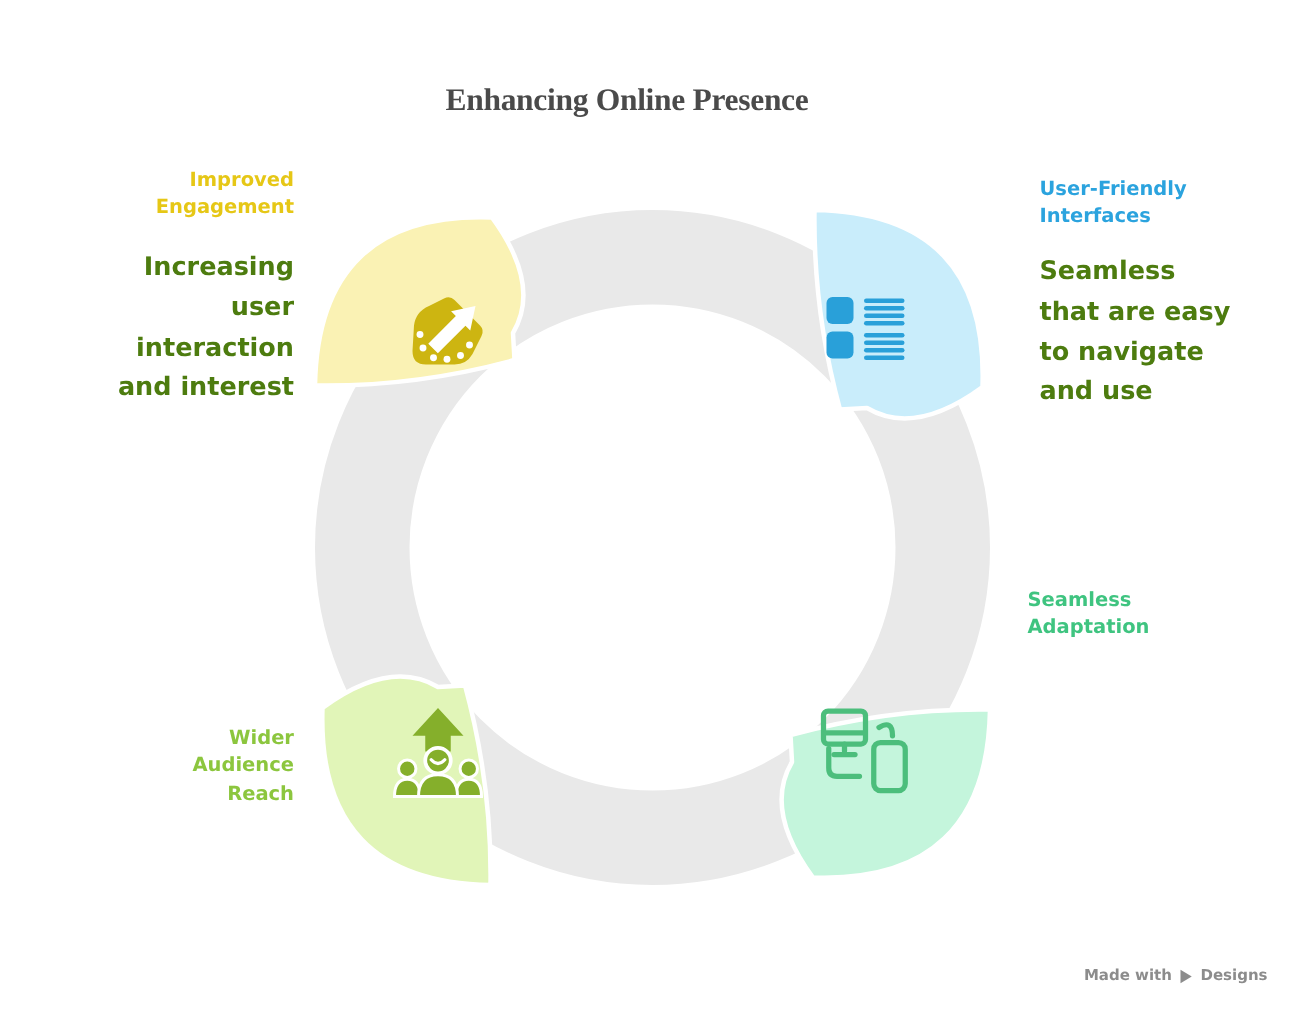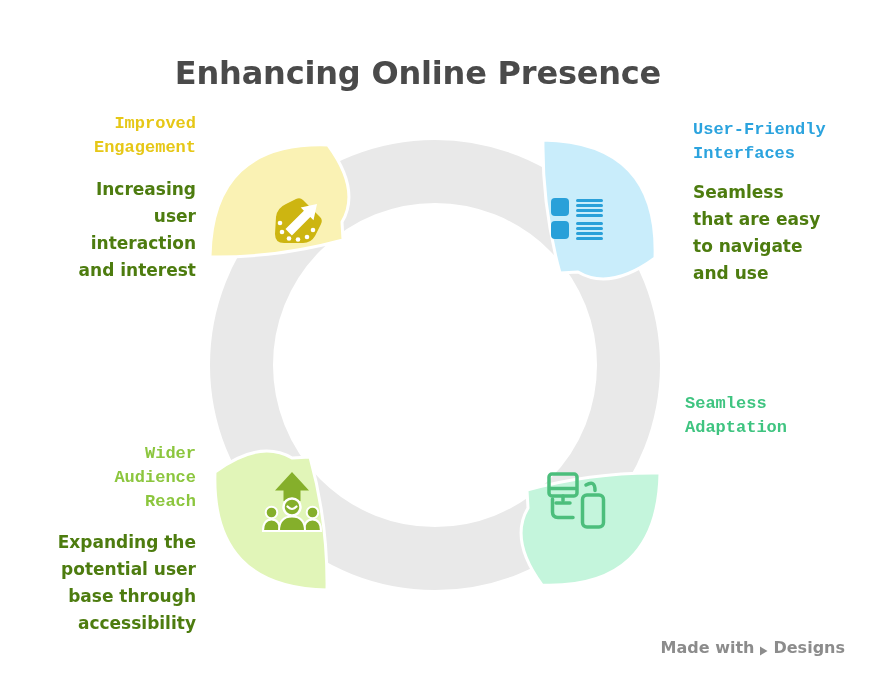--- a/index.html
+++ b/index.html
@@ -10,7 +10,7 @@
   }
   .title{
     position:absolute;top:54px;left:0;width:836px;text-align:center;
-    font-size:32px;font-weight:700;color:#4a4a4a;letter-spacing:-0.2px;
+    font-size:21px;font-weight:700;color:#4a4a4a;letter-spacing:-0.2px;font-family:Liberation Serif, serif;
   }
   .diagram{position:absolute;left:160px;top:90px;}
   .section-block{position:absolute;}

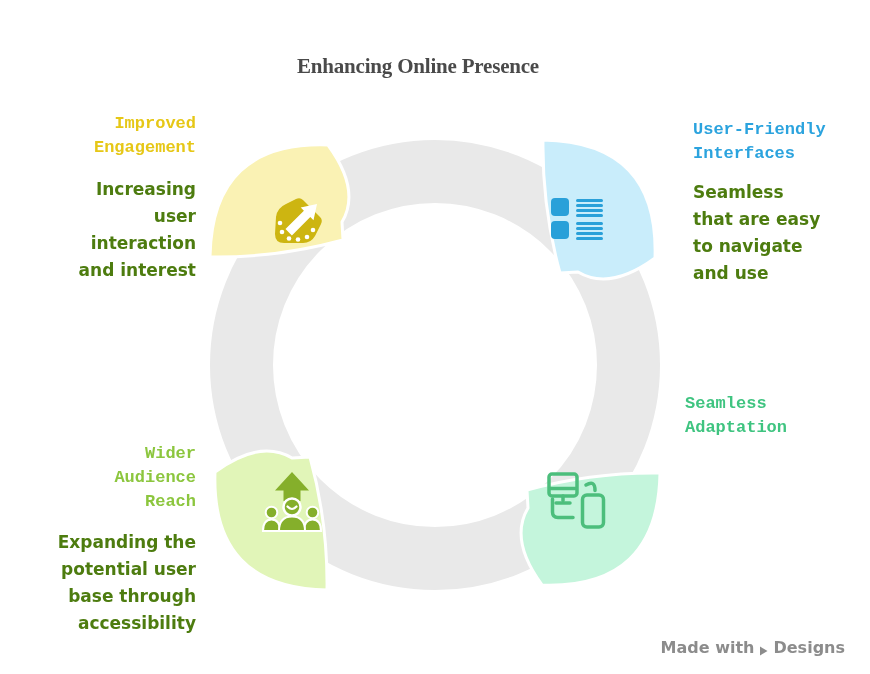--- a/index.html
+++ b/index.html
@@ -16,7 +16,7 @@
   .section-block{position:absolute;}
   .align-right{text-align:right;}
   .align-left{text-align:left;margin-left:17px;}
-  .section-heading{font-size:17px;font-weight:700;line-height:1.42;font-family:Liberation Mono, monospace;}
+  .section-heading{font-size:13px;font-weight:700;line-height:1.42;}
   .section-desc{font-size:17px;font-weight:700;line-height:1.58;color:#4d7c0f;}
   .s1 .section-heading{width:120px;margin-left:auto;}
   .s1 .section-desc{width:118px;margin-left:auto;margin-top:16px;}

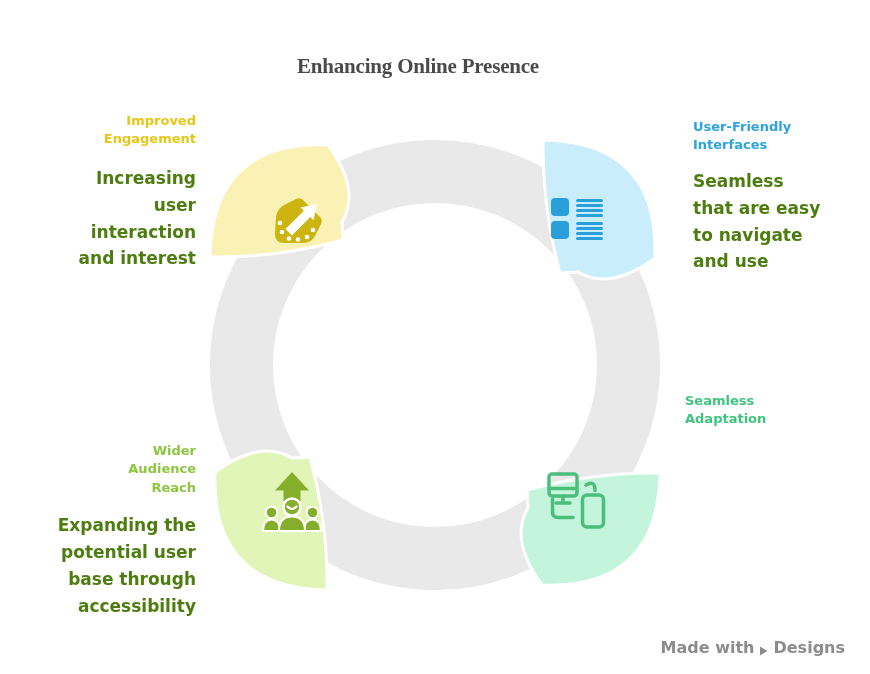--- a/index.html
+++ b/index.html
@@ -109,7 +109,7 @@
   <div class="section-heading" style="color: rgb(63, 196, 128);">Seamless Adaptation</div>
 </div>
 
-<div class="section-block s4 align-right" style="right:674px;top:442px;width:160px;">
+<div class="section-block s4 align-right" style="right:674px;top:484px;width:160px;">
   <div class="section-heading" style="color: rgb(140, 198, 62);">Wider Audience Reach</div>
   <div class="section-desc">Expanding the potential user base through accessibility</div>
 </div>

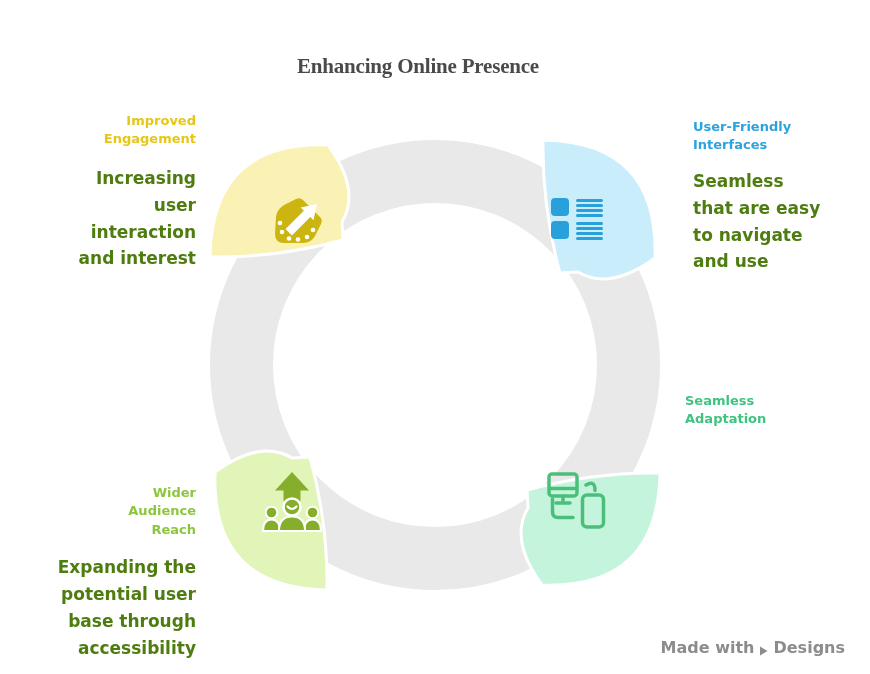--- a/index.html
+++ b/index.html
@@ -111,7 +111,6 @@
 
 <div class="section-block s4 align-right" style="right:674px;top:484px;width:160px;">
   <div class="section-heading" style="color: rgb(140, 198, 62);">Wider Audience Reach</div>
-  <div class="section-desc">Expanding the potential user base through accessibility</div>
 </div>
 
 <div class="footer">

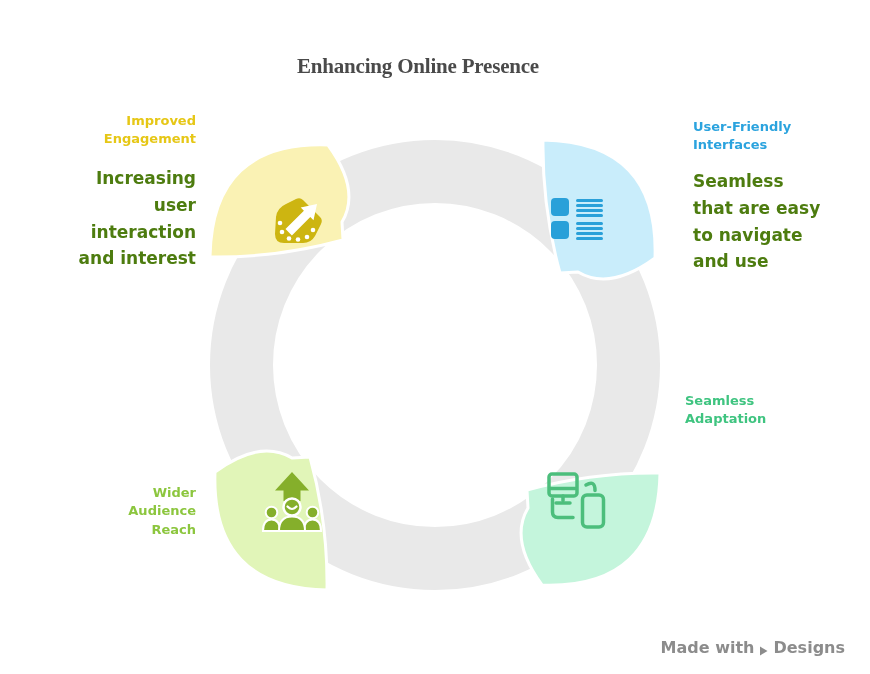--- a/index.html
+++ b/index.html
@@ -28,8 +28,8 @@
   .s4 .section-desc{width:148px;margin-left:auto;margin-top:15px;}
   .footer{
     position:absolute;right:25px;bottom:17px;
-    display:flex;align-items:flex-end;gap:4px;
-    font-size:16px;font-weight:700;color:#8c8c8c;
+    display:flex;align-items:flex-start;gap:4px;
+    font-size:10px;font-weight:700;color:#8c8c8c;
   }
 </style>
 </head>

